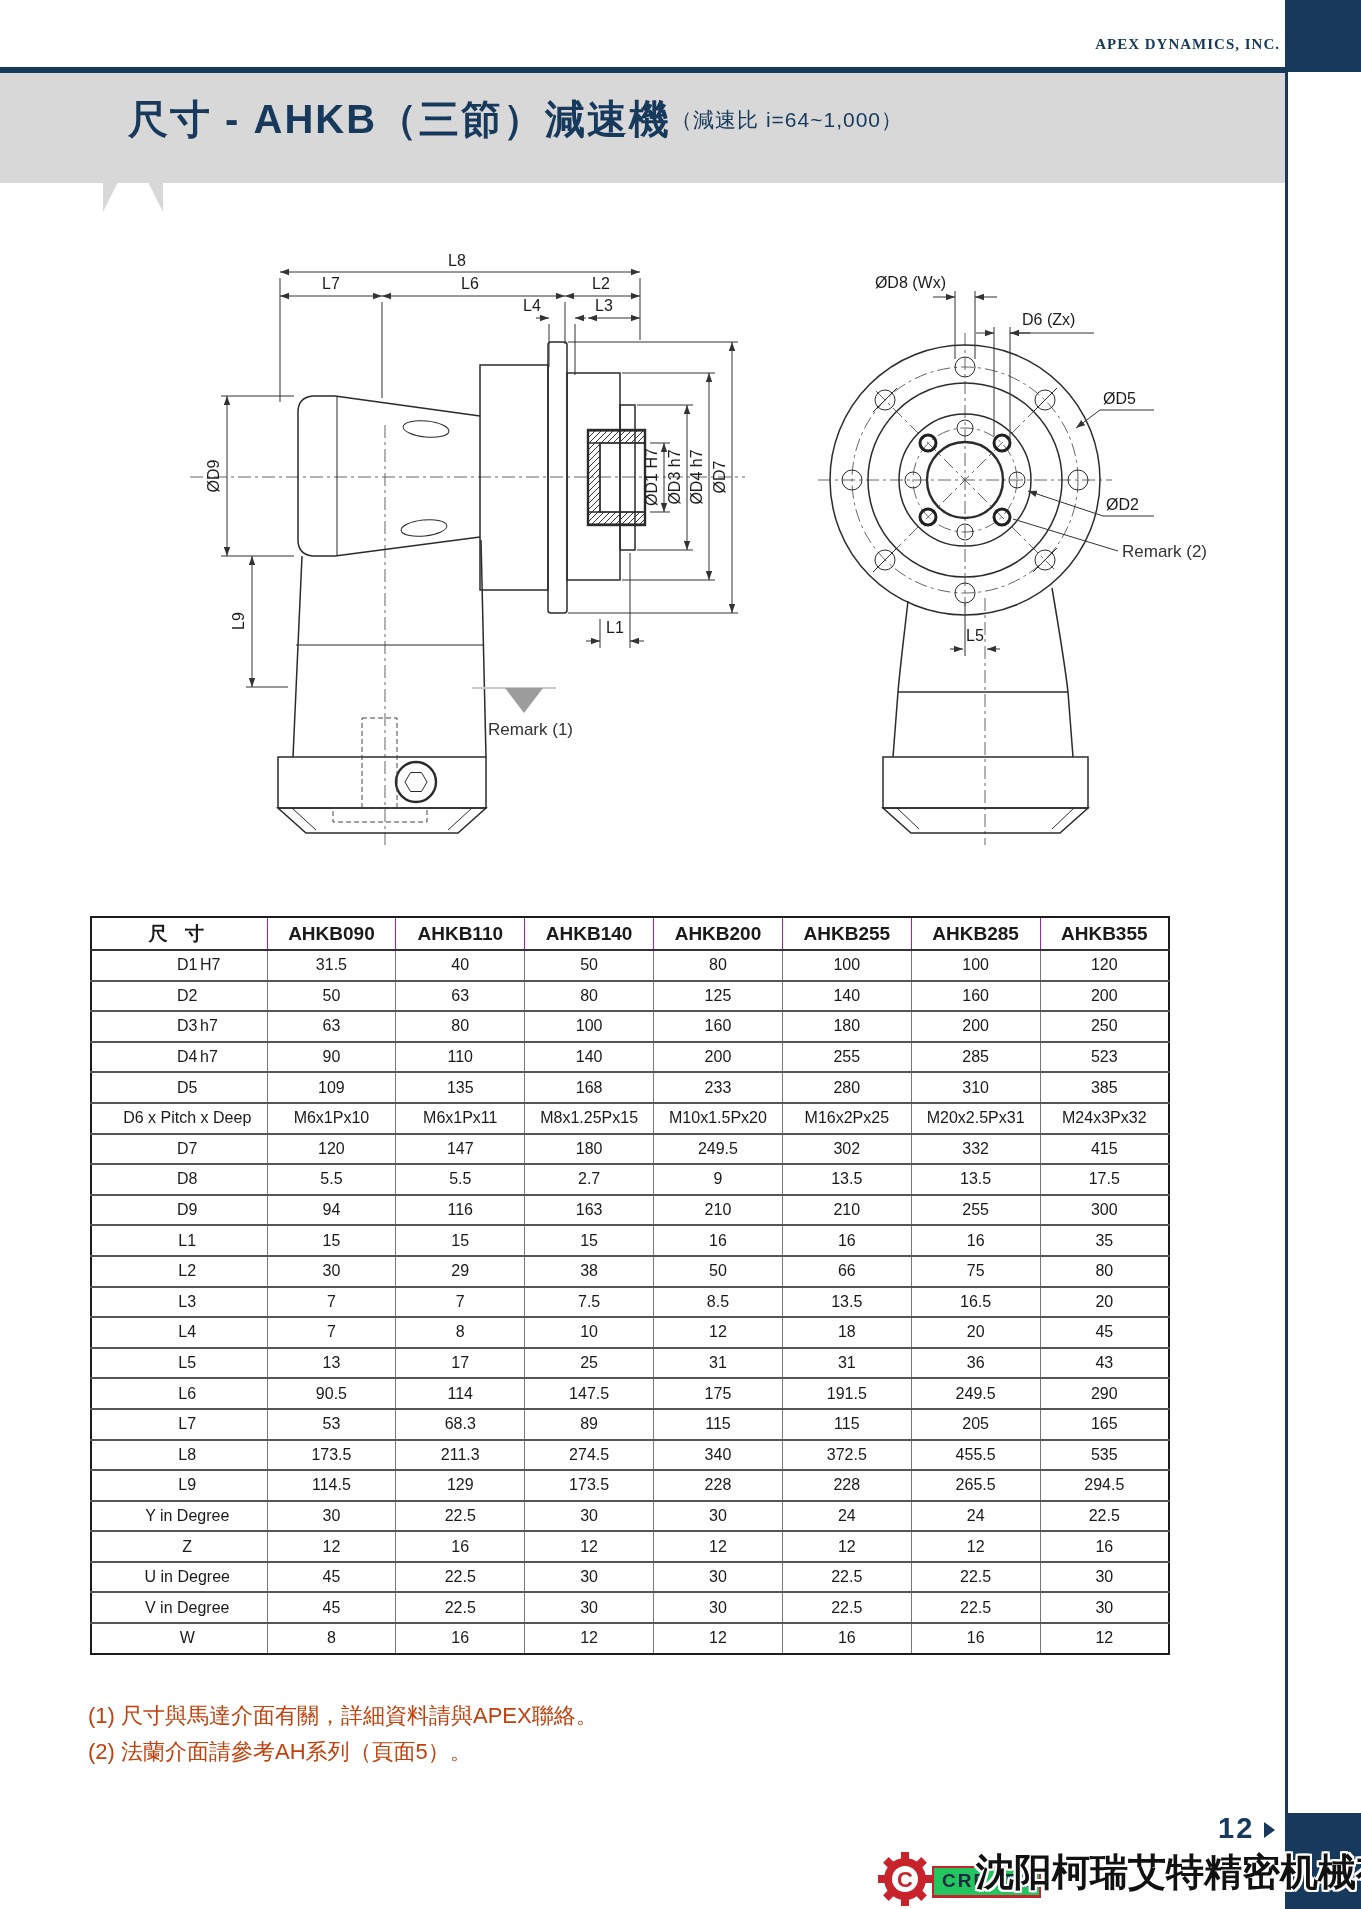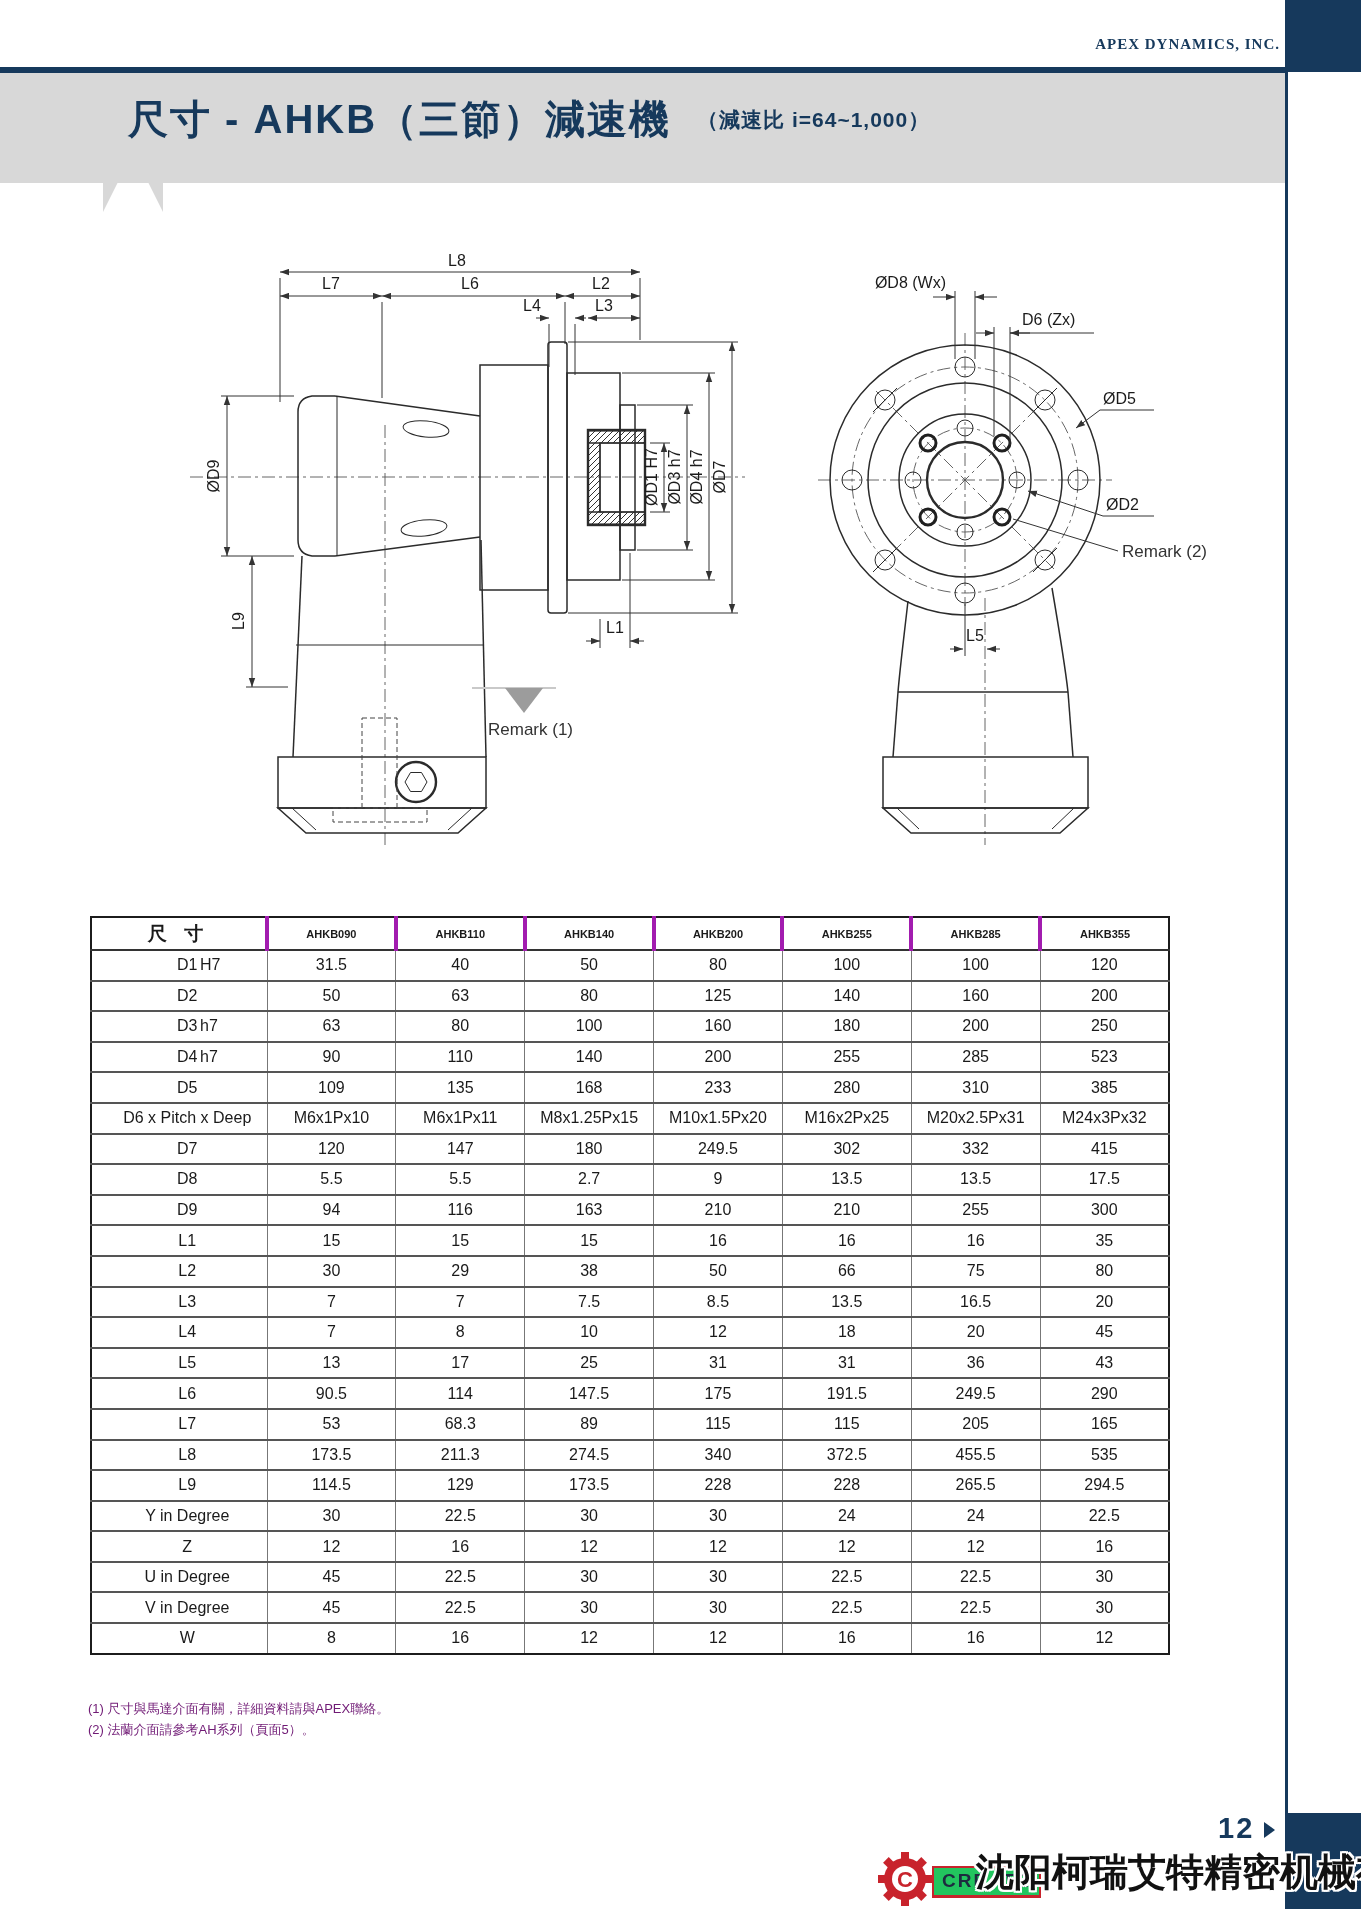--- a/index.html
+++ b/index.html
@@ -18,7 +18,7 @@
   .banner{position:absolute;top:73px;left:0;width:1286px;height:110px;background:var(--gray);}
   .banner-title{position:absolute;top:92px;left:128px;font-size:40px;font-weight:bold;
     color:var(--navy);letter-spacing:2px;white-space:nowrap;}
-  .banner-sub{font-size:21px;font-weight:bold;letter-spacing:1px;margin-left:26px;vertical-align:6px;}
+  .banner-sub{font-size:21px;font-weight:normal;letter-spacing:1px;vertical-align:6px;}
   .ribbon{position:absolute;top:73px;left:103px;}
   .side-rail{position:absolute;top:72px;left:1285px;width:3px;height:1741px;background:var(--navy);}
   .corner-top{position:absolute;top:0;left:1285px;width:76px;height:72px;background:var(--navy);}

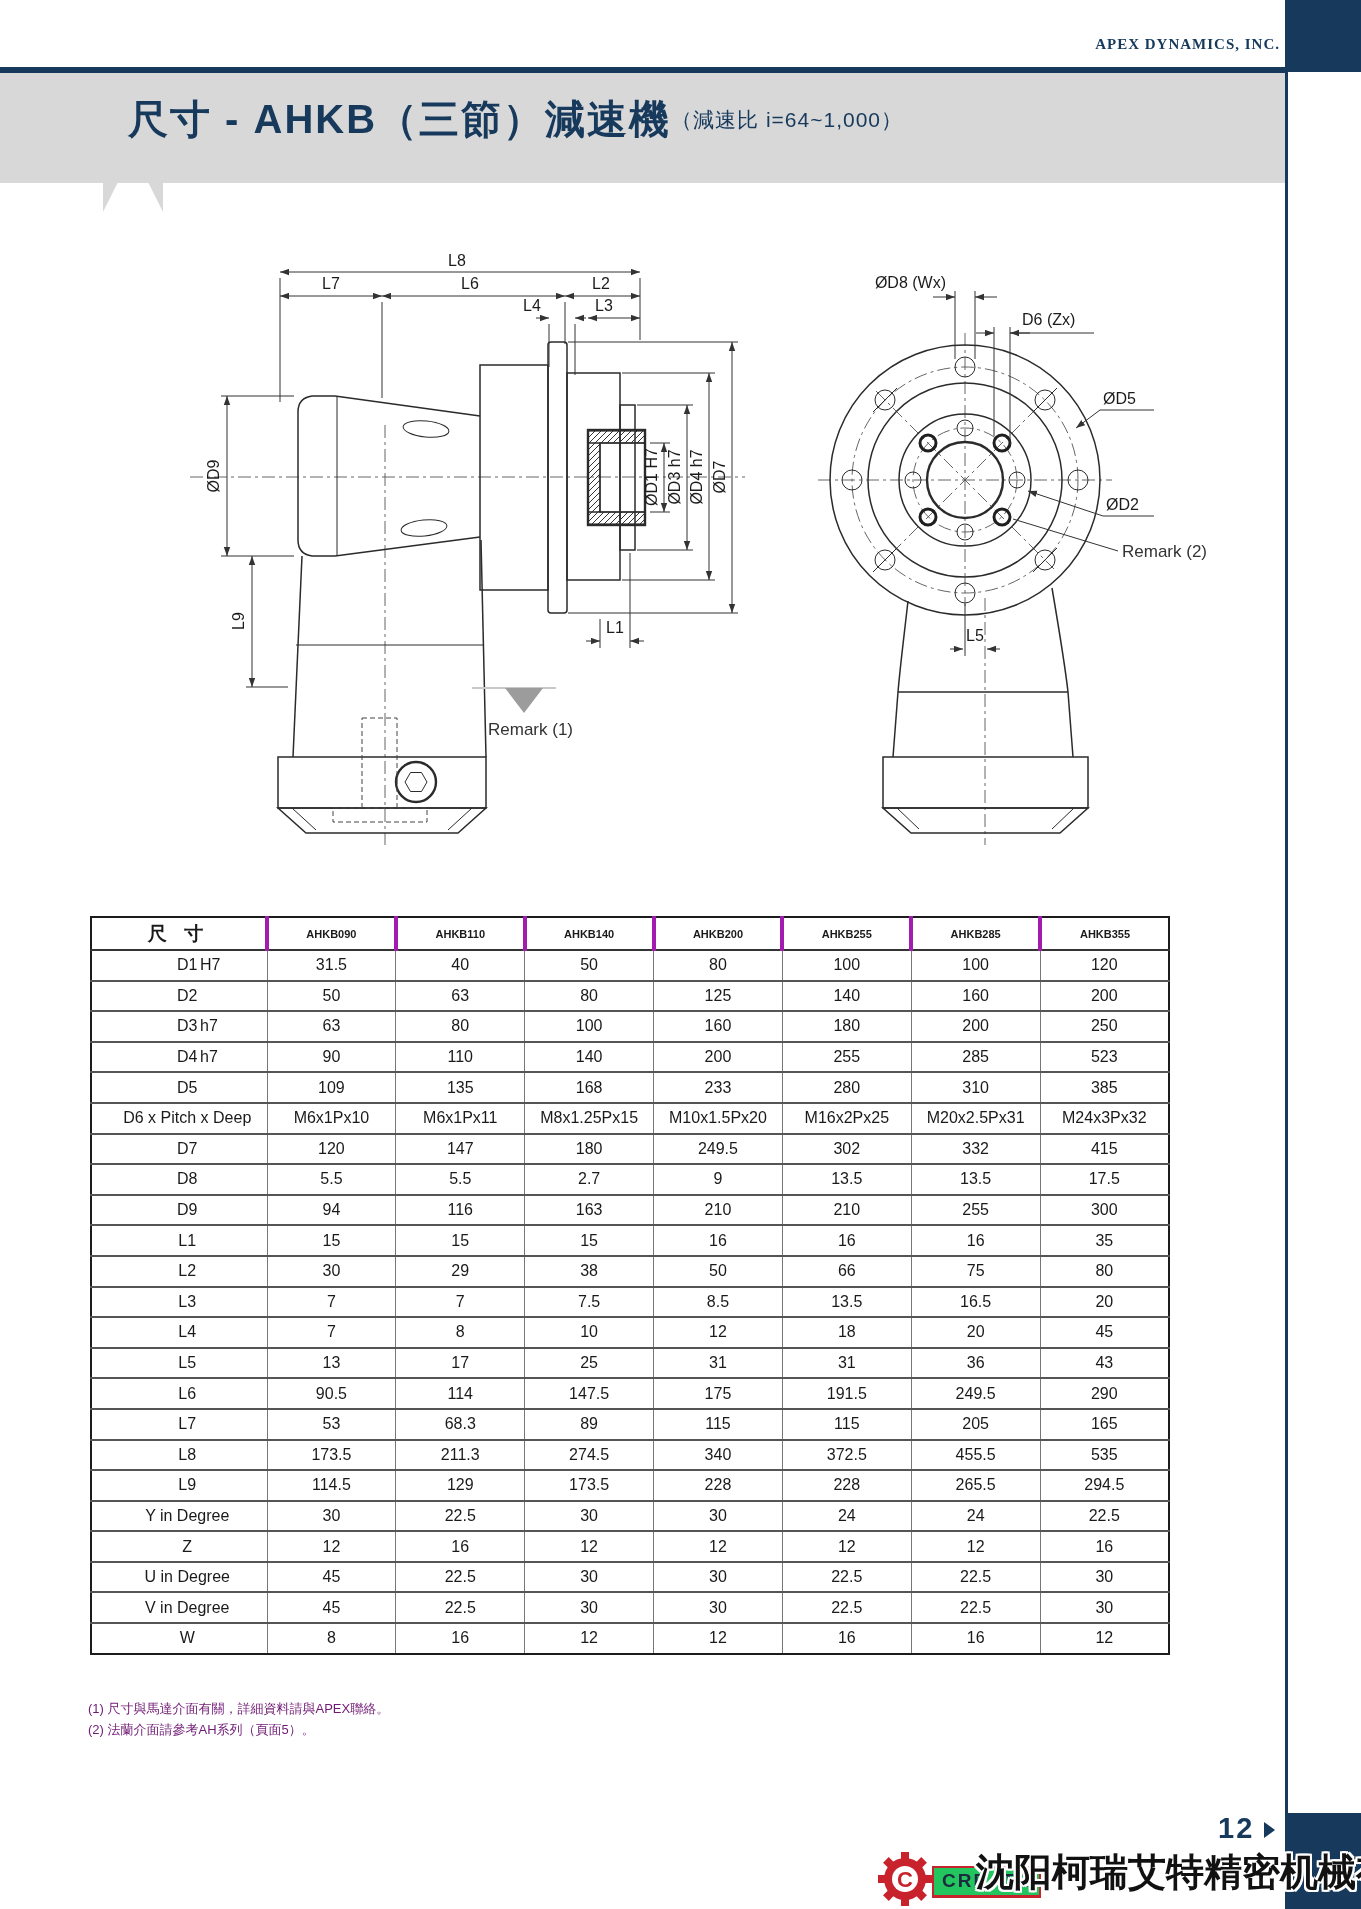--- a/index.html
+++ b/index.html
@@ -40,7 +40,7 @@
   table.dim{border-collapse:collapse;width:1080px;table-layout:fixed;
     font-size:16px;color:#1a1a1a;border:2px solid #1c1c1c;}
   table.dim col.c0{width:176px;}
-  table.dim th{height:31px;font-size:11px;font-weight:bold;border-left:4px solid #a21caf;
+  table.dim th{height:31px;font-size:19px;font-weight:bold;border-left:1px solid #a21caf;
     border-bottom:2.5px solid #333;text-align:center;padding:0;}
   table.dim th:first-child{font-size:19px;letter-spacing:6px;}
   table.dim td{height:28.6px;border-left:1px solid #777;border-top:2px solid #555;

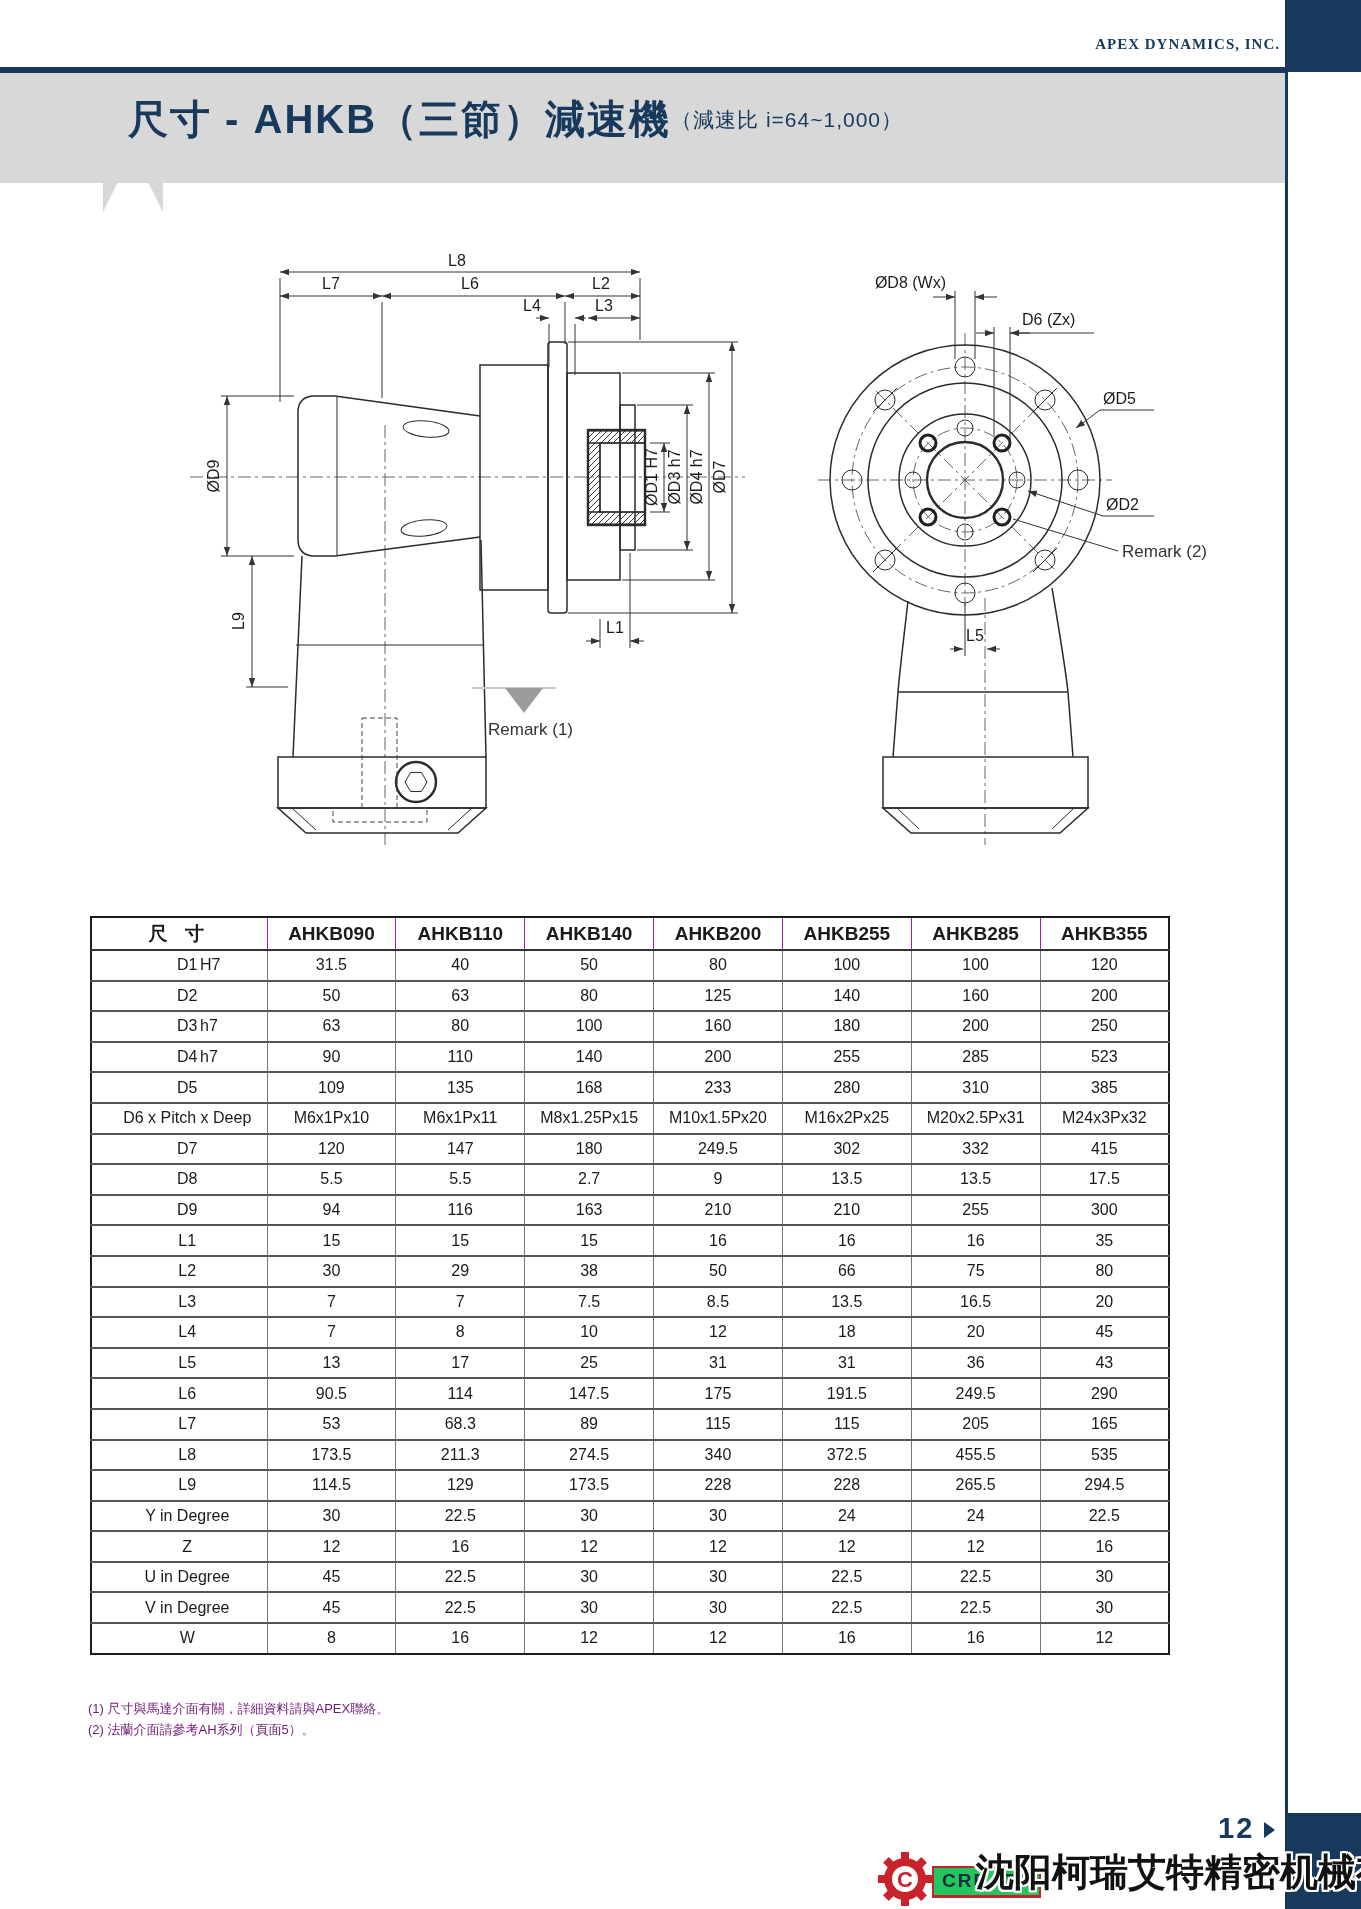--- a/index.html
+++ b/index.html
@@ -51,7 +51,7 @@
   td.lab .tol{position:absolute;left:108px;}
 
   
-  .notes{position:absolute;top:1698px;left:88px;font-size:13px;color:#701a75;line-height:1.65;}
+  .notes{position:absolute;top:1698px;left:88px;font-size:22px;color:#c2410c;line-height:1.65;}
 
   
   .pageno{position:absolute;top:1812px;left:1218px;color:var(--navy);

